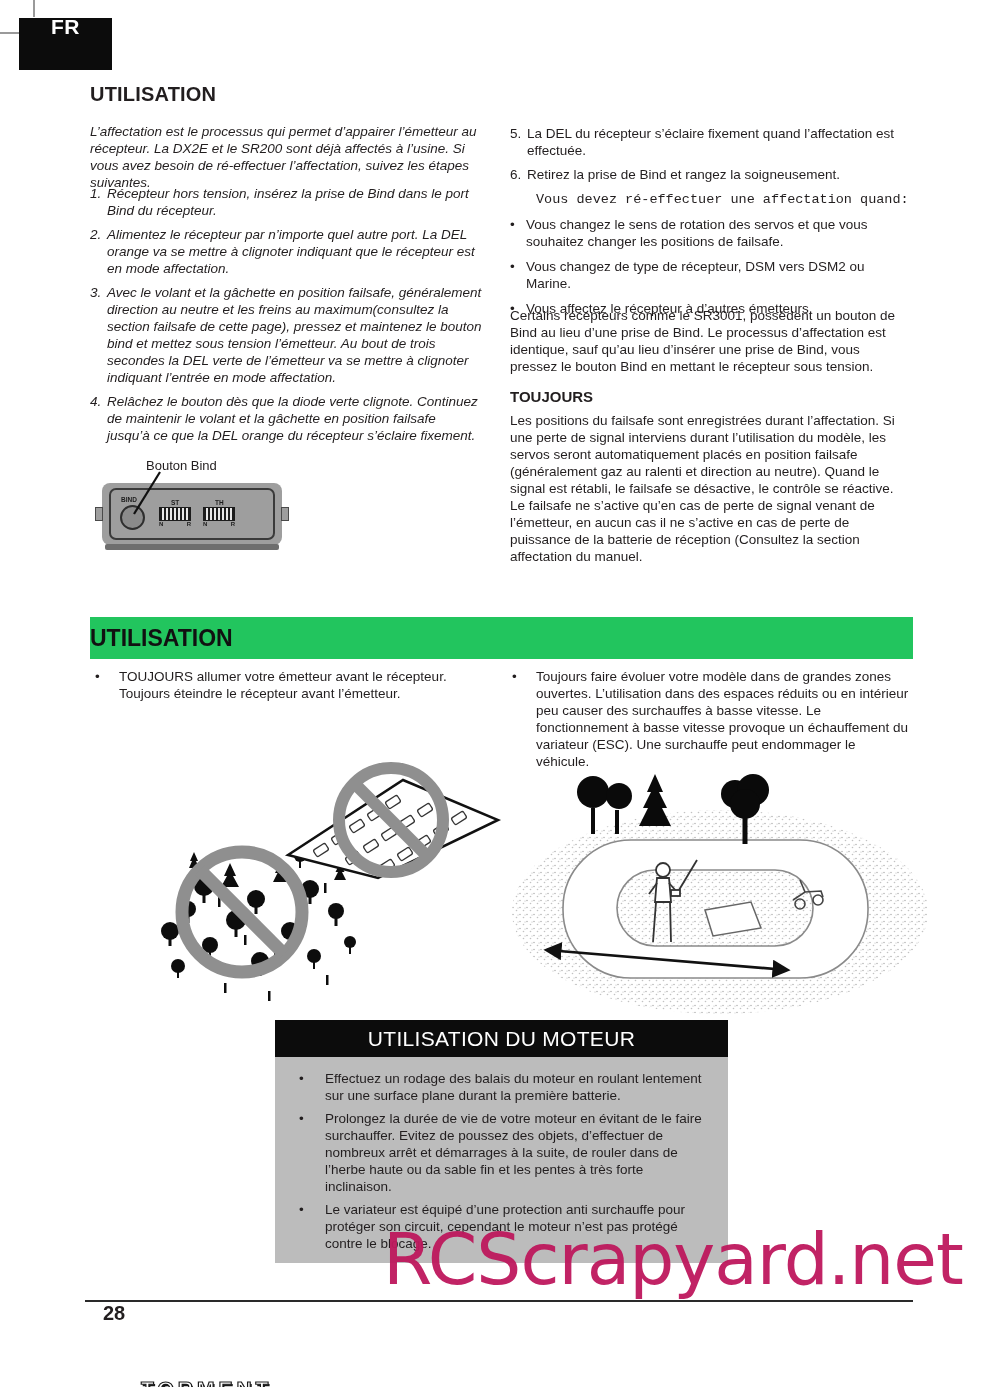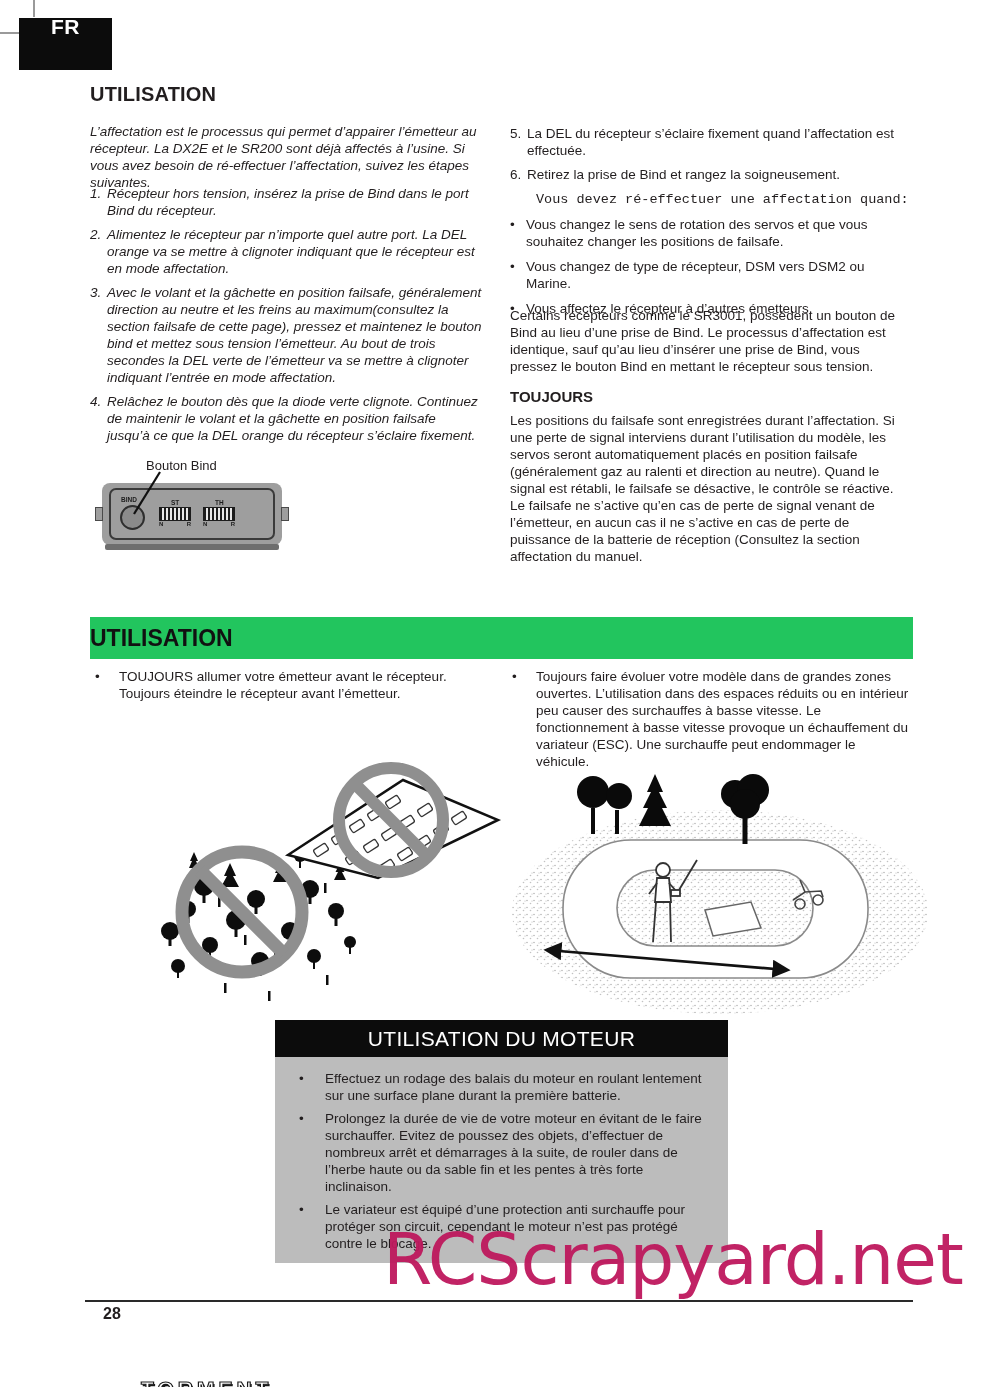--- a/index.html
+++ b/index.html
@@ -60,7 +60,7 @@
   #bind-callout{left:146px;top:457px;font-size:13px;}
   
   #footer-line{left:85px;top:1300px;width:828px;height:2px;background:#2a2a2a;z-index:8;}
-  #page-number{left:103px;top:1305px;font-size:16px;font-weight:bold;z-index:9;}
+  #page-number{left:103px;top:1305px;font-size:20px;font-weight:bold;z-index:9;}
   #brand-logo{left:141px;top:1380px;font-size:21px;font-weight:bold;letter-spacing:4px;
     color:#fff;-webkit-text-stroke:1.2px #1a1a1a;text-shadow:1.5px 1.5px 0 #1a1a1a;z-index:9;
     font-family:"Liberation Sans","DejaVu Sans",sans-serif;}

